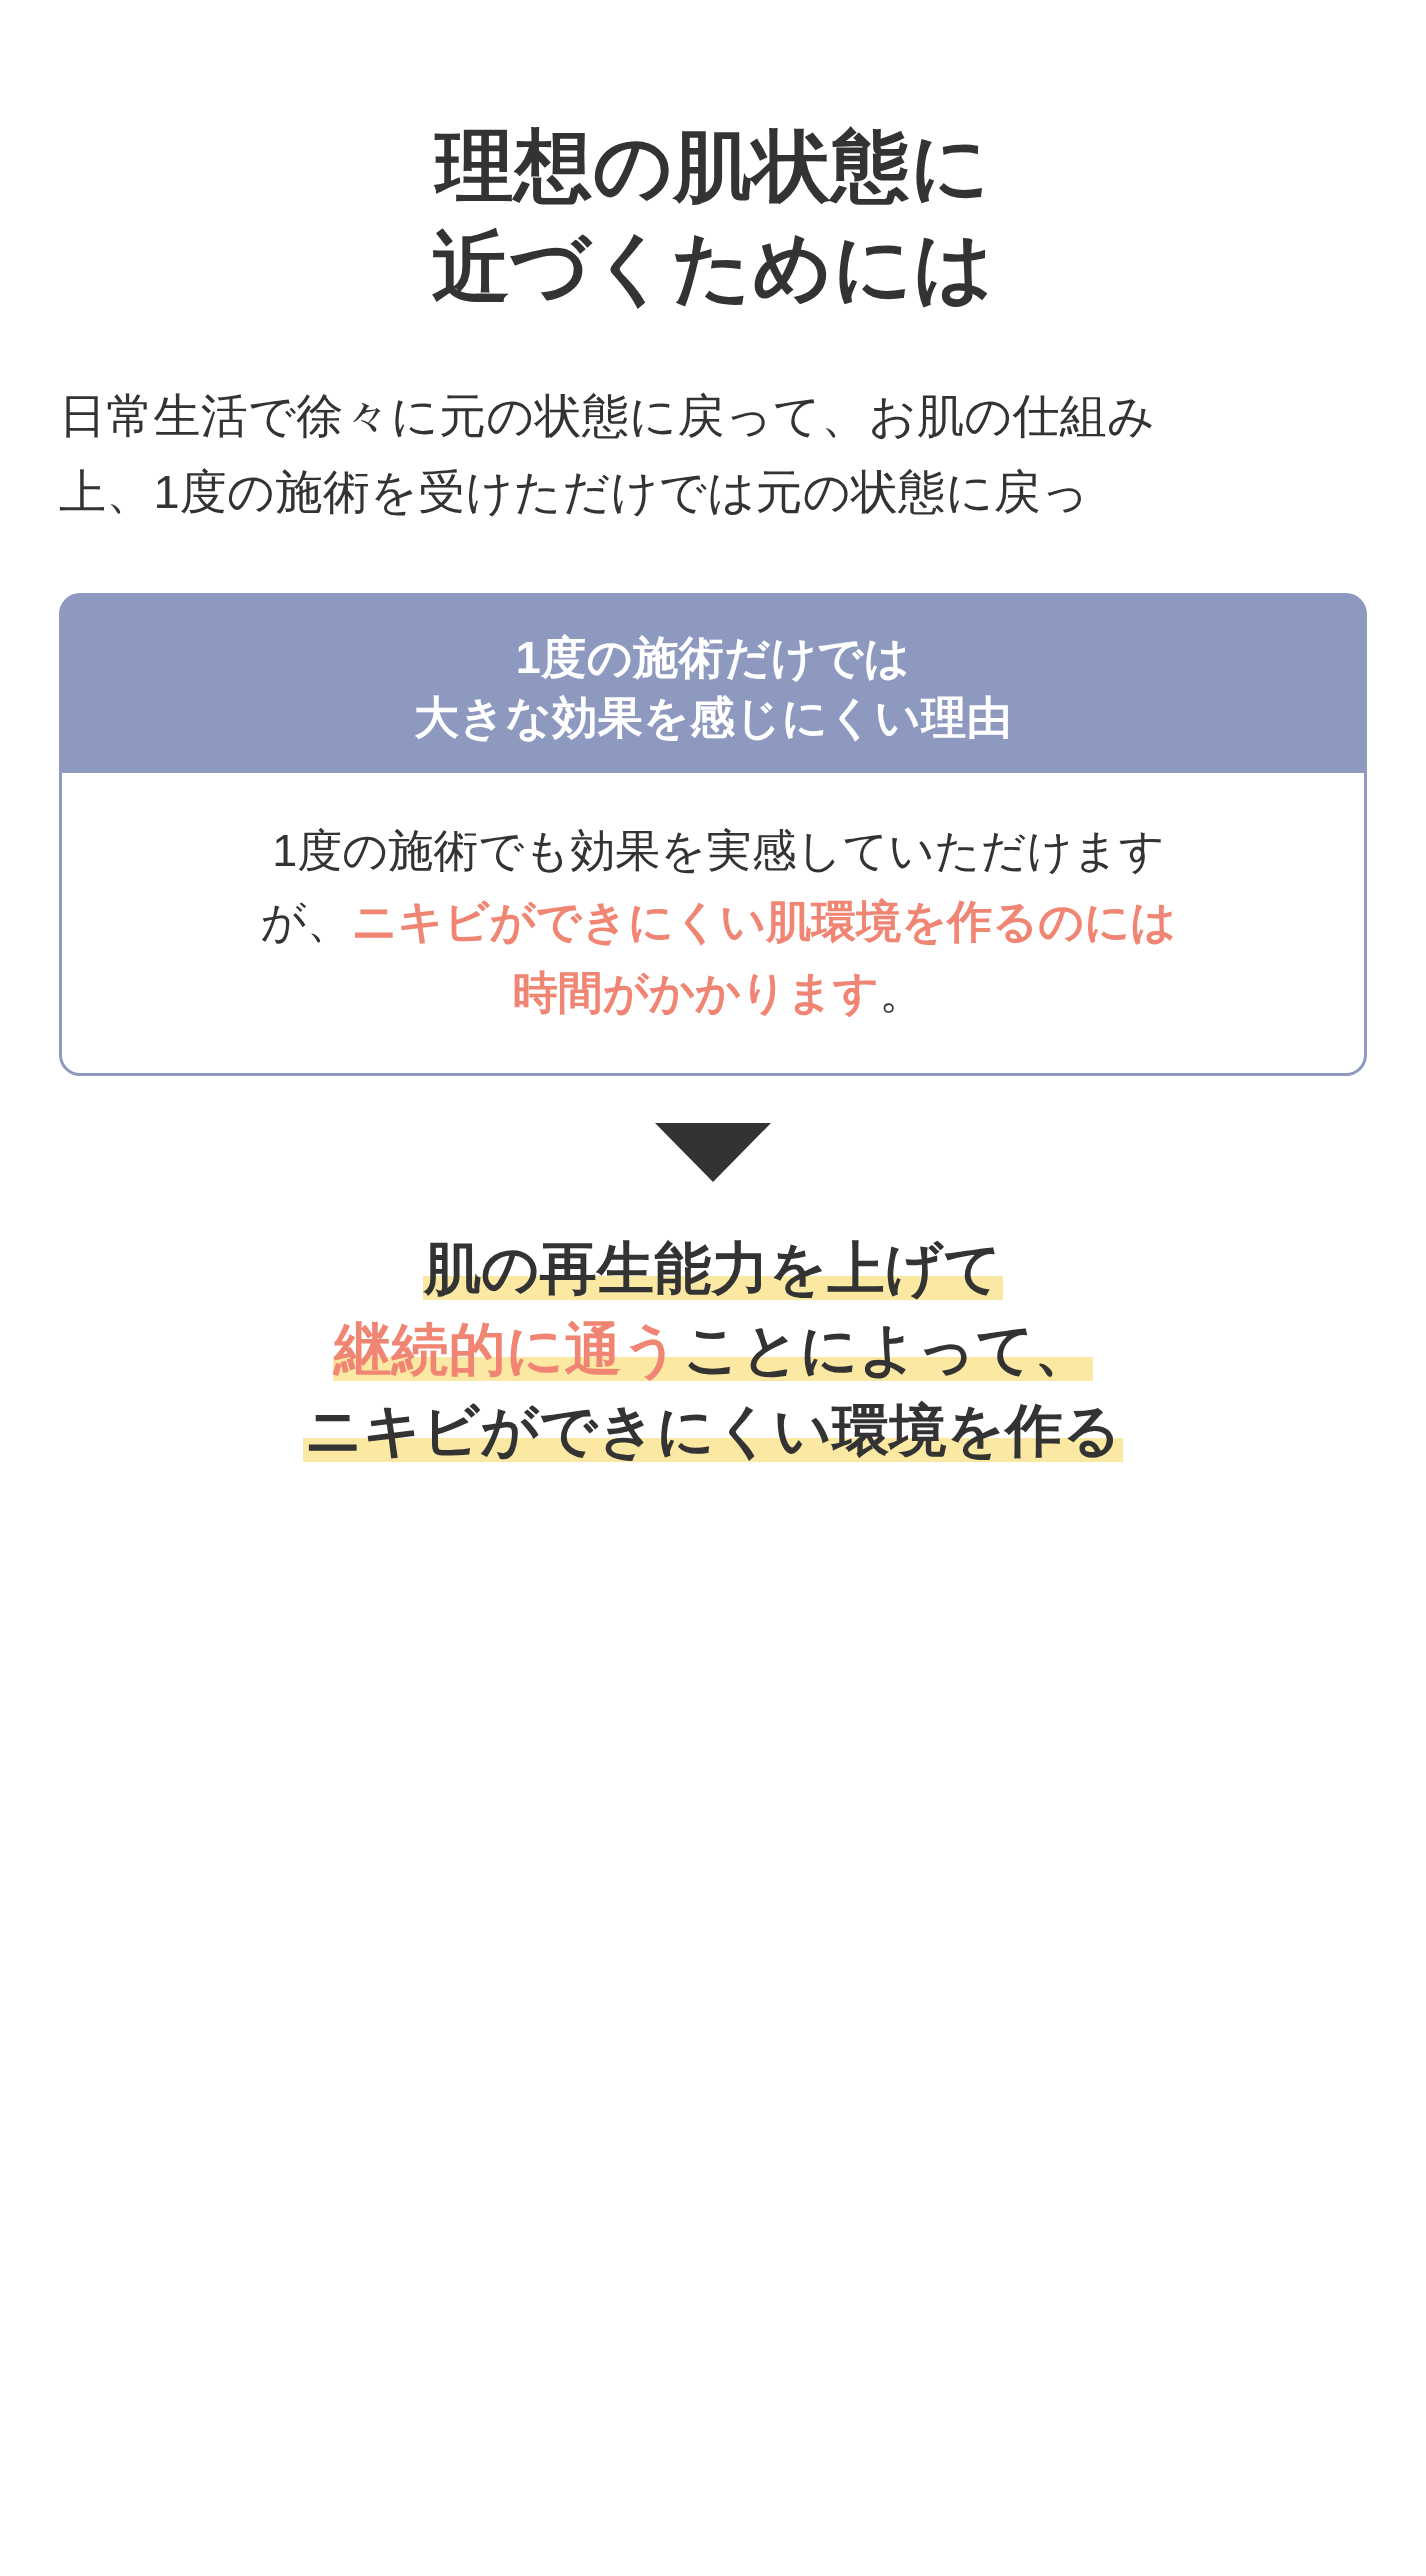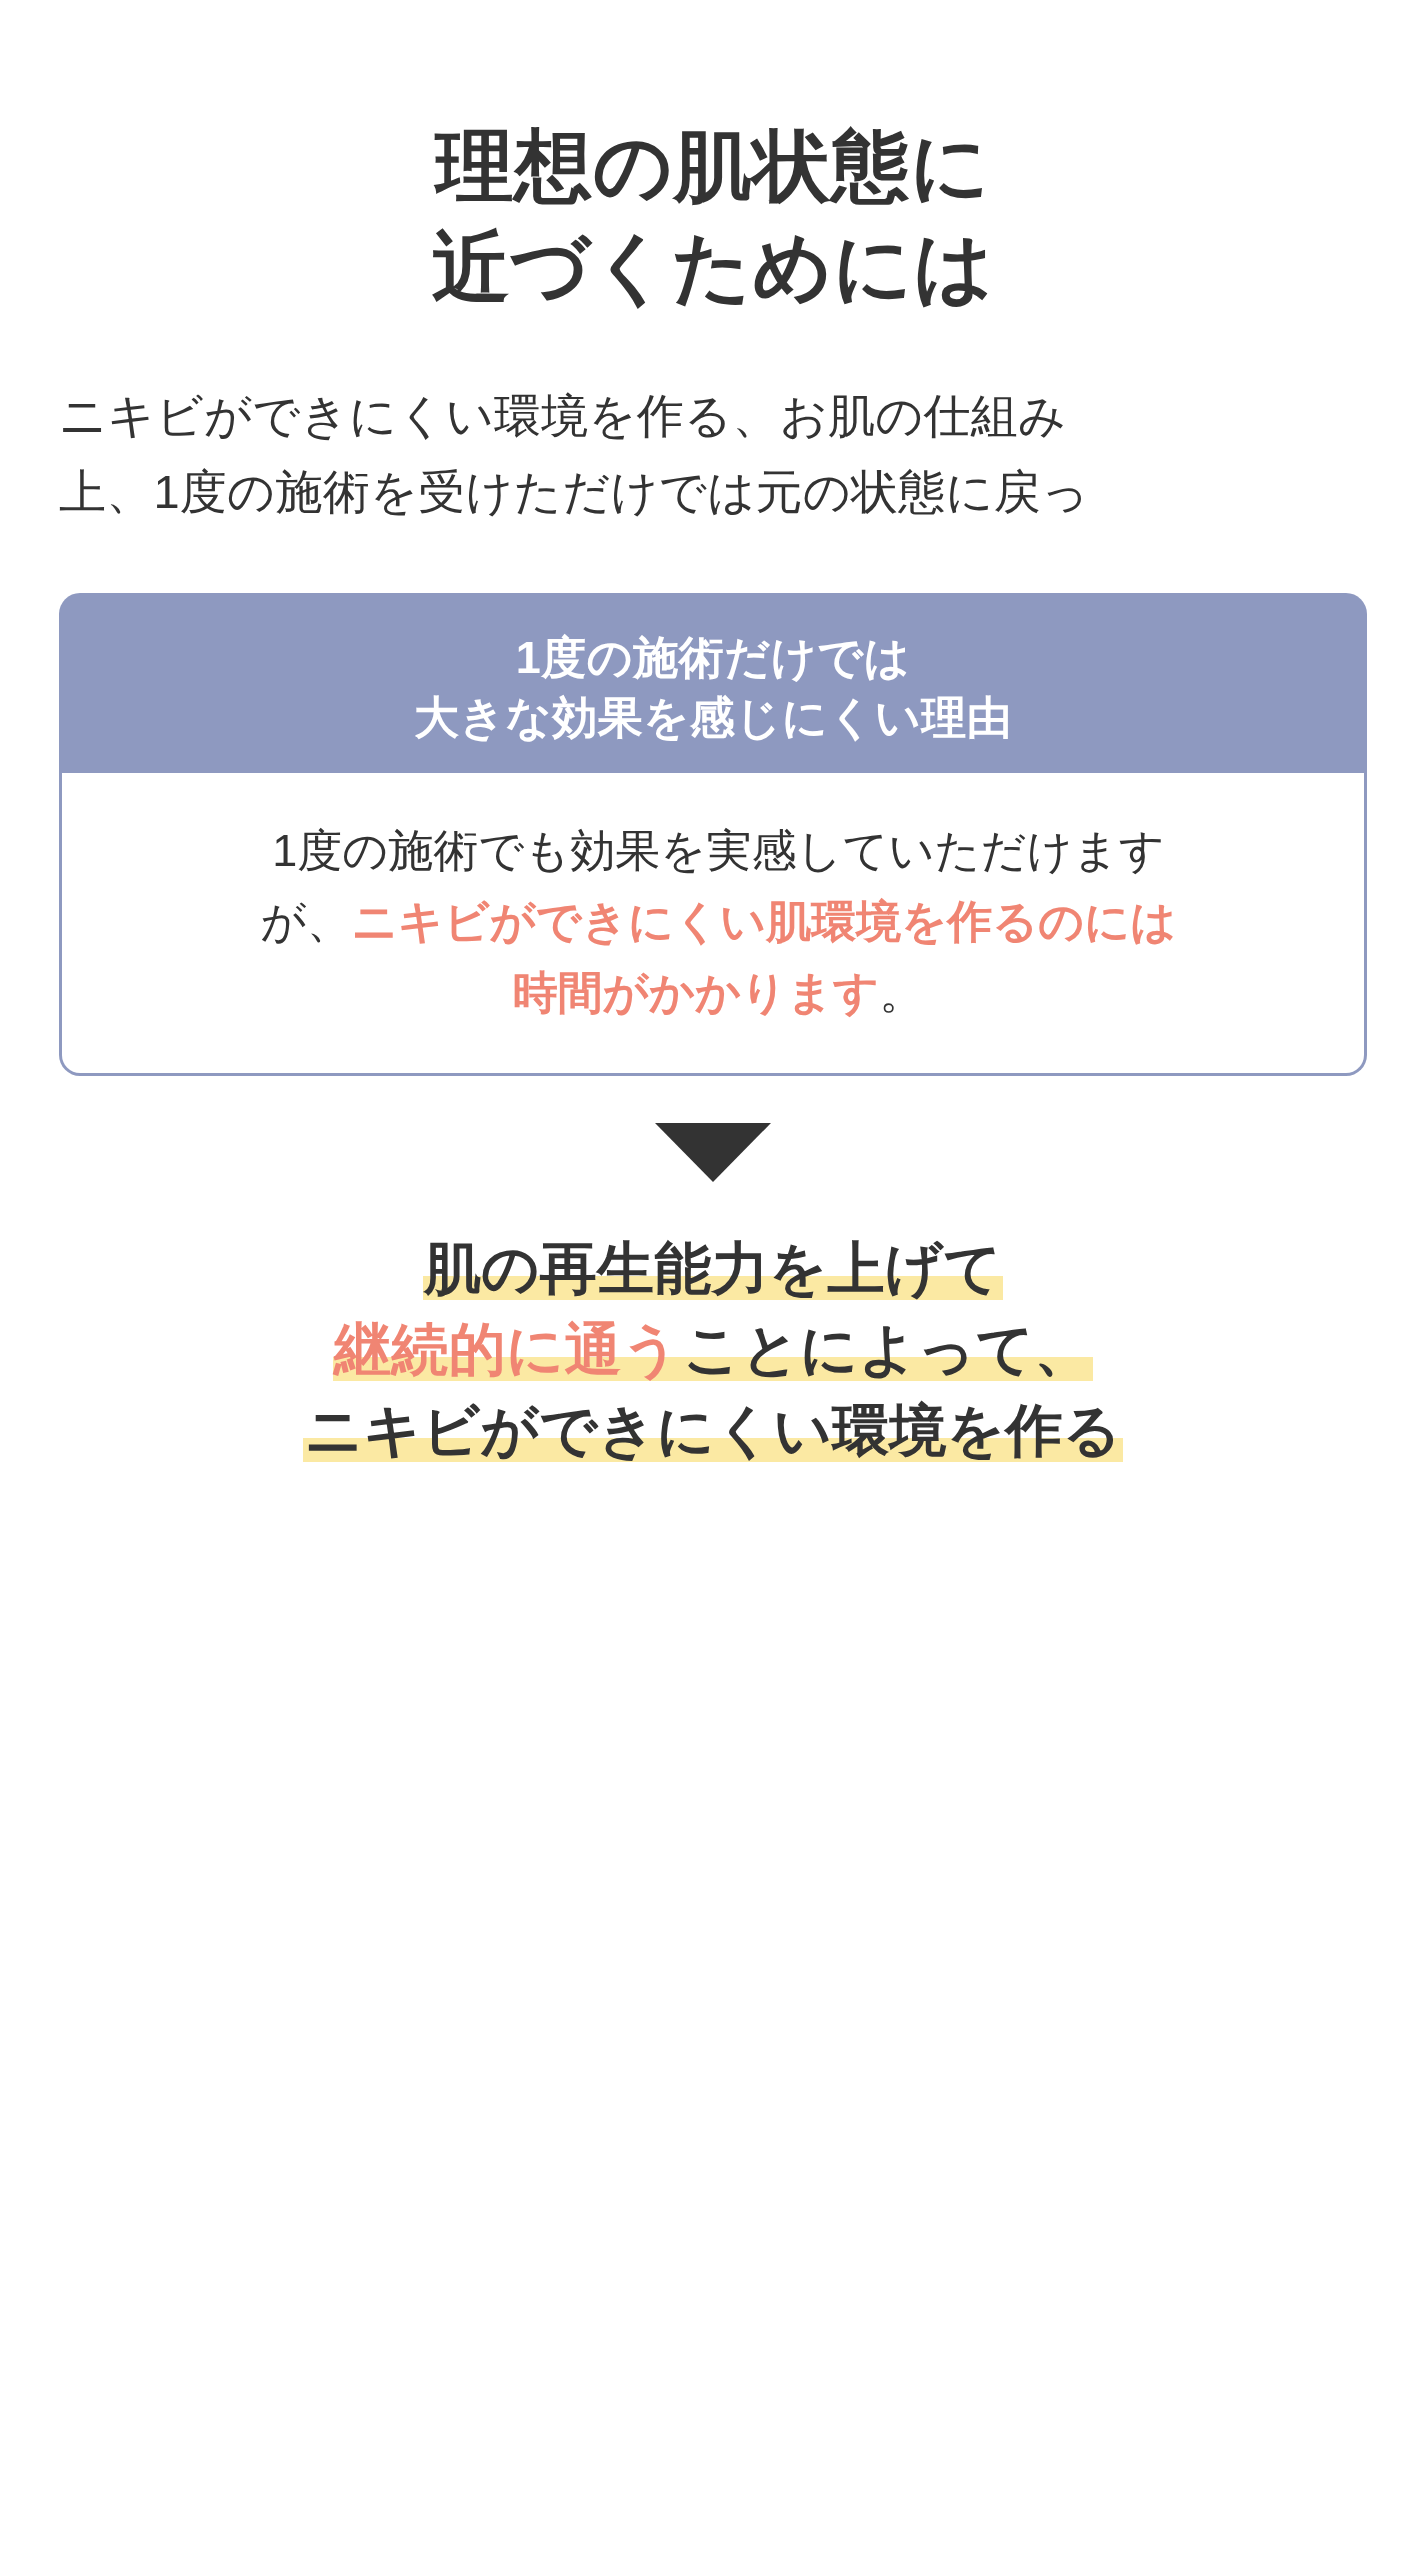--- a/index.html
+++ b/index.html
@@ -41,8 +41,7 @@
     line-height:1.30;
     letter-spacing:0.01em;
     color:var(--ink);
-    padding-top:80px;
-    margin-top:36px;
+    padding-top:116px;
   }
   .title .t-line{display:block;}
 

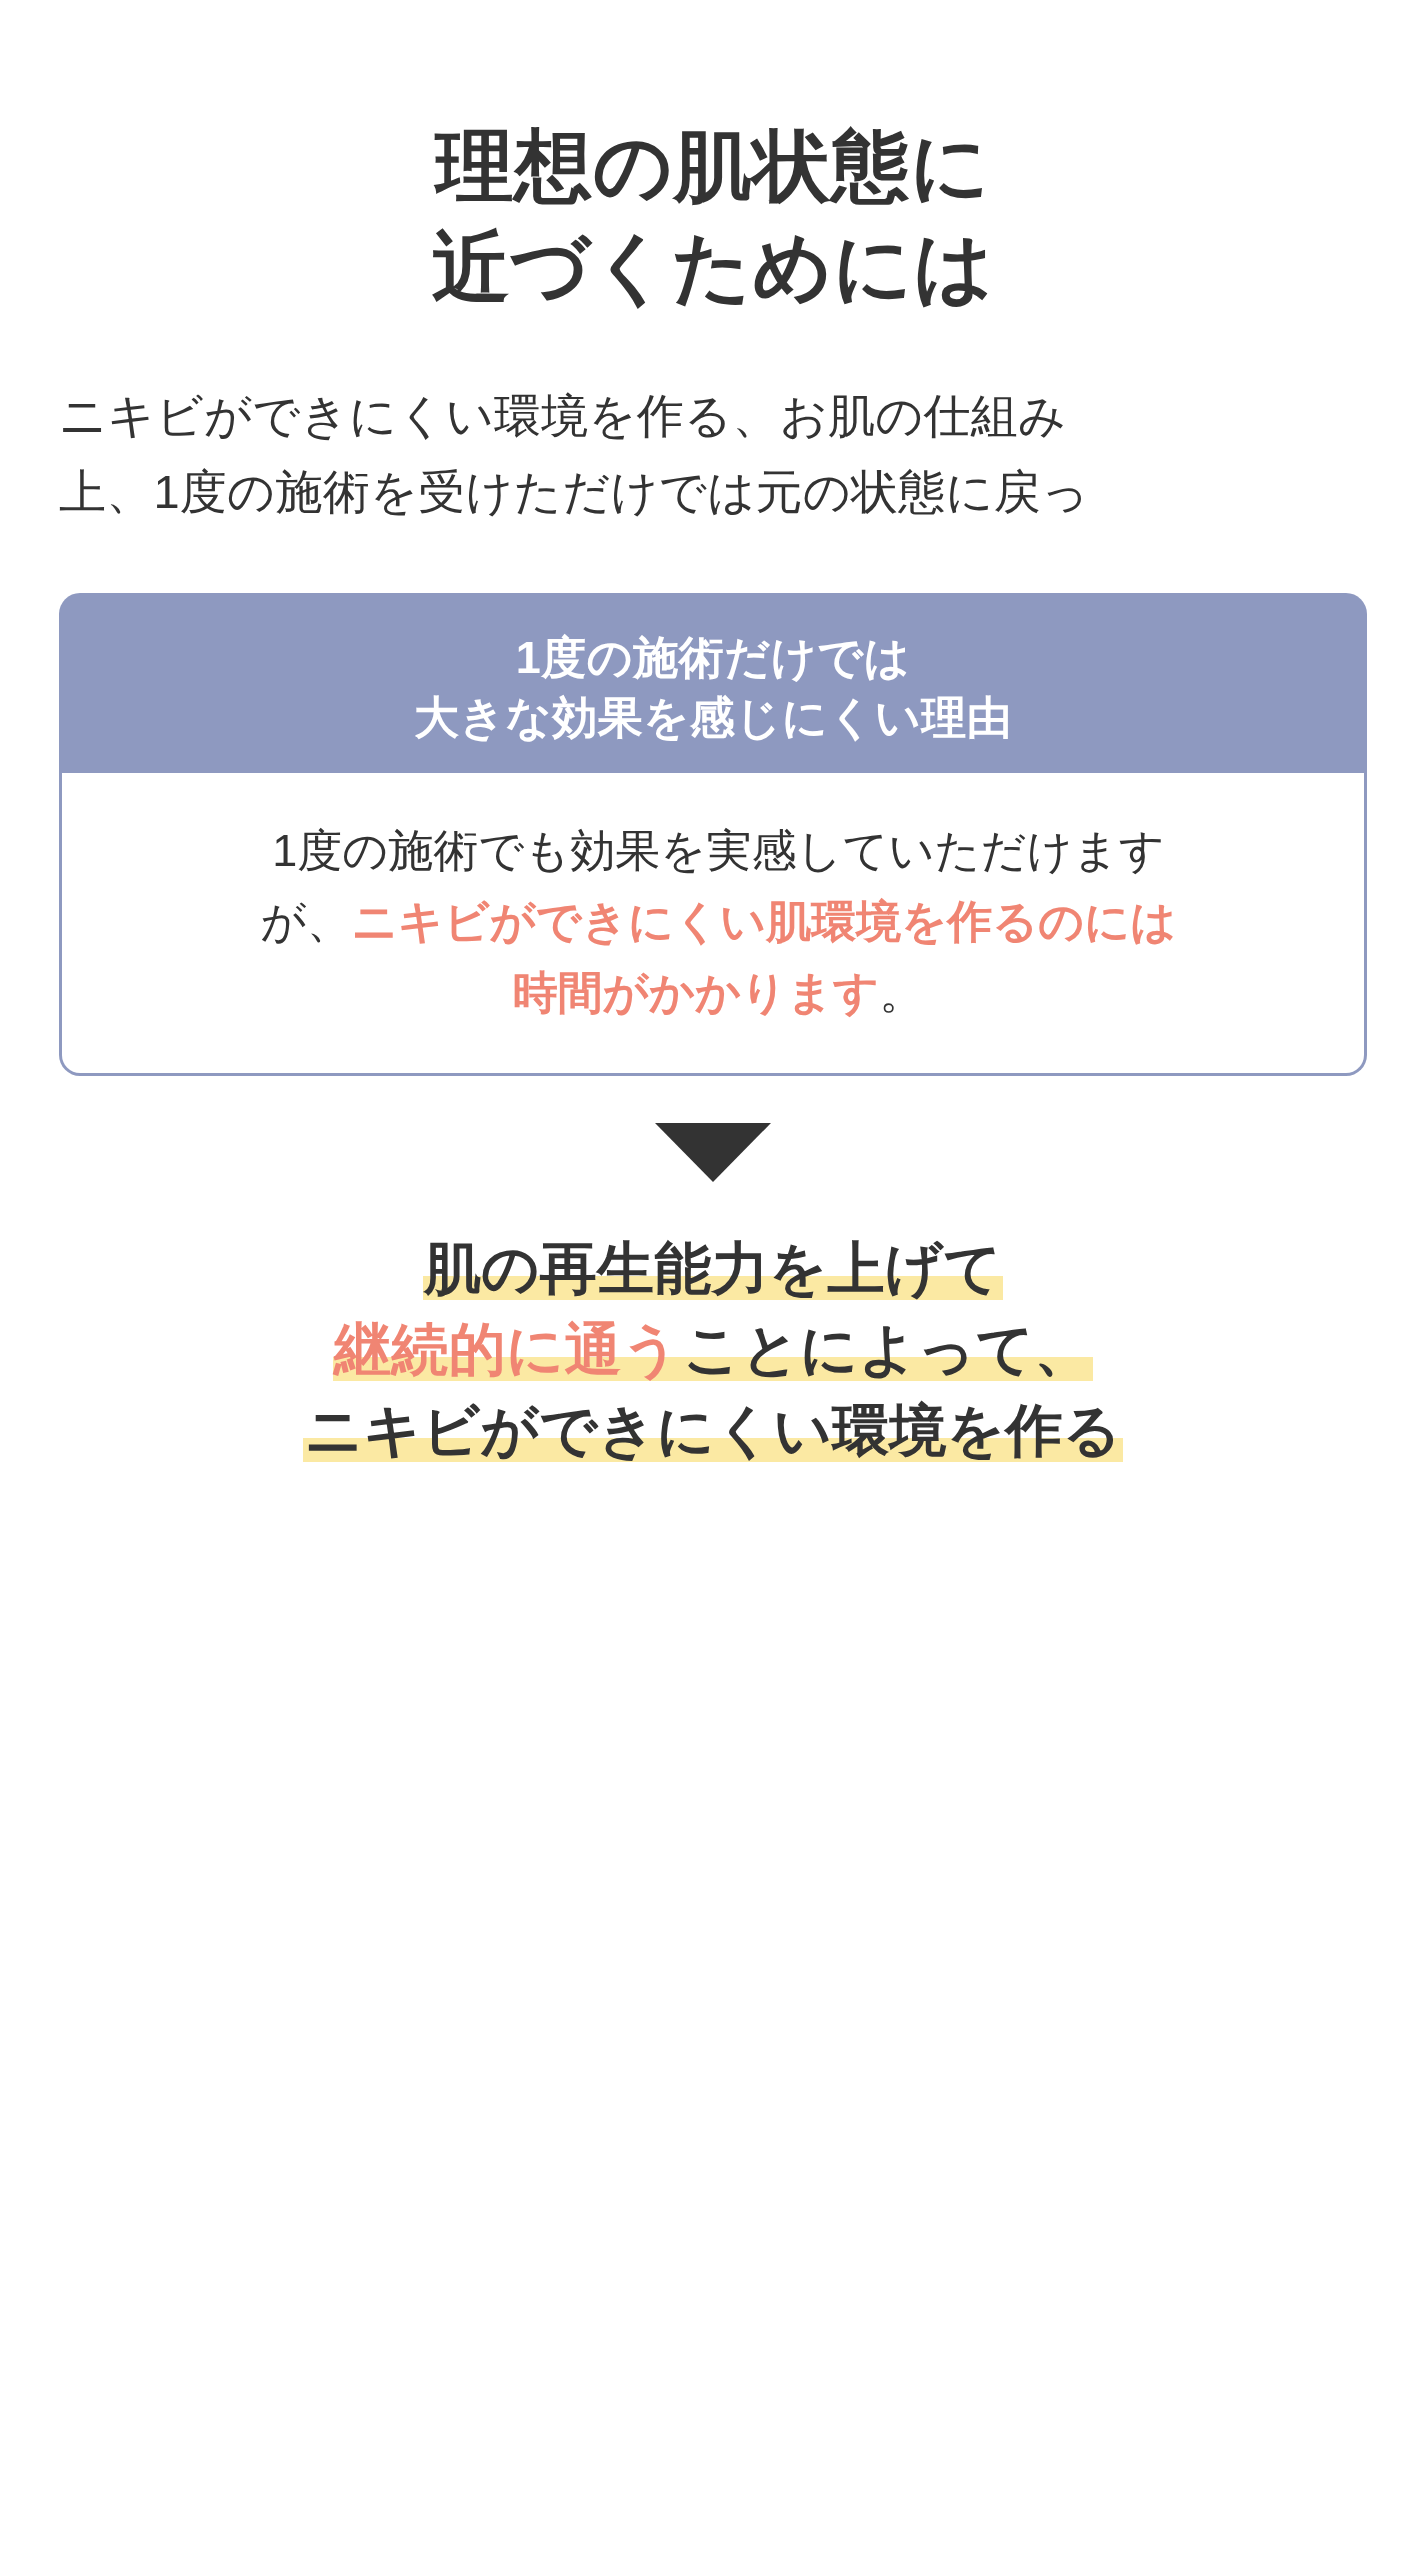--- a/index.html
+++ b/index.html
@@ -137,7 +137,7 @@
   </h1>
 
   <div class="intro">
-    <span class="p-line">ニキビができにくい環境を作る、お肌の仕組み</span>
+    <span class="p-line">日常生活で徐々に元の状態に戻って、お肌の仕組み</span>
     <span class="p-line">上、1度の施術を受けただけでは元の状態に戻っ</span>
   </div>
 

